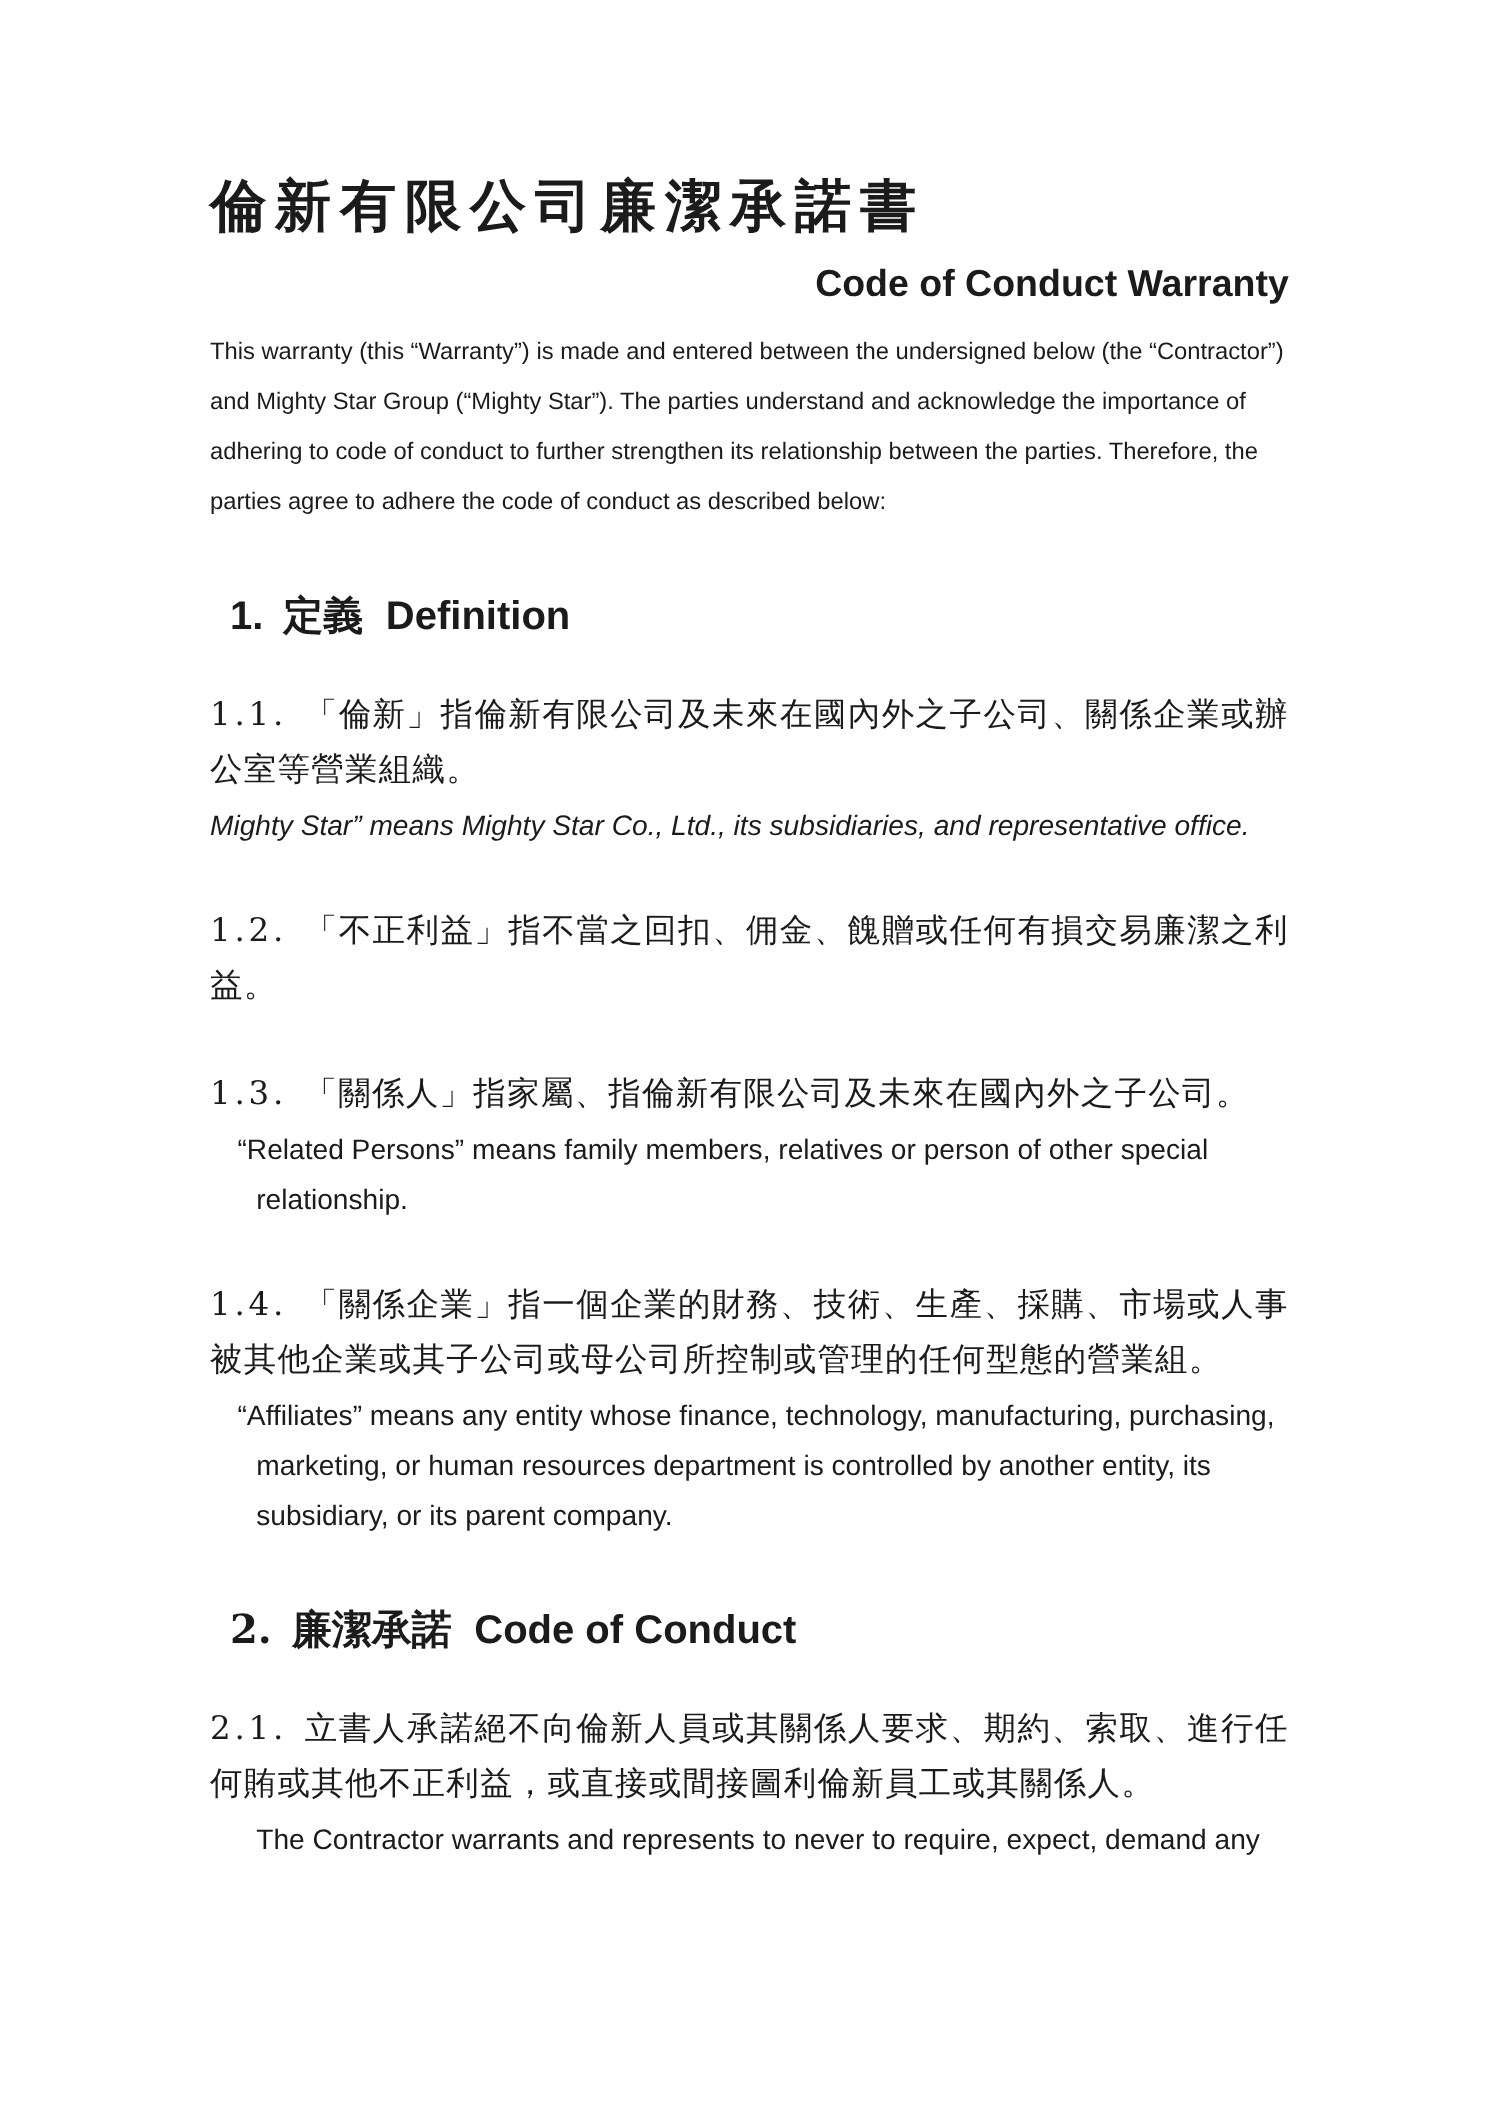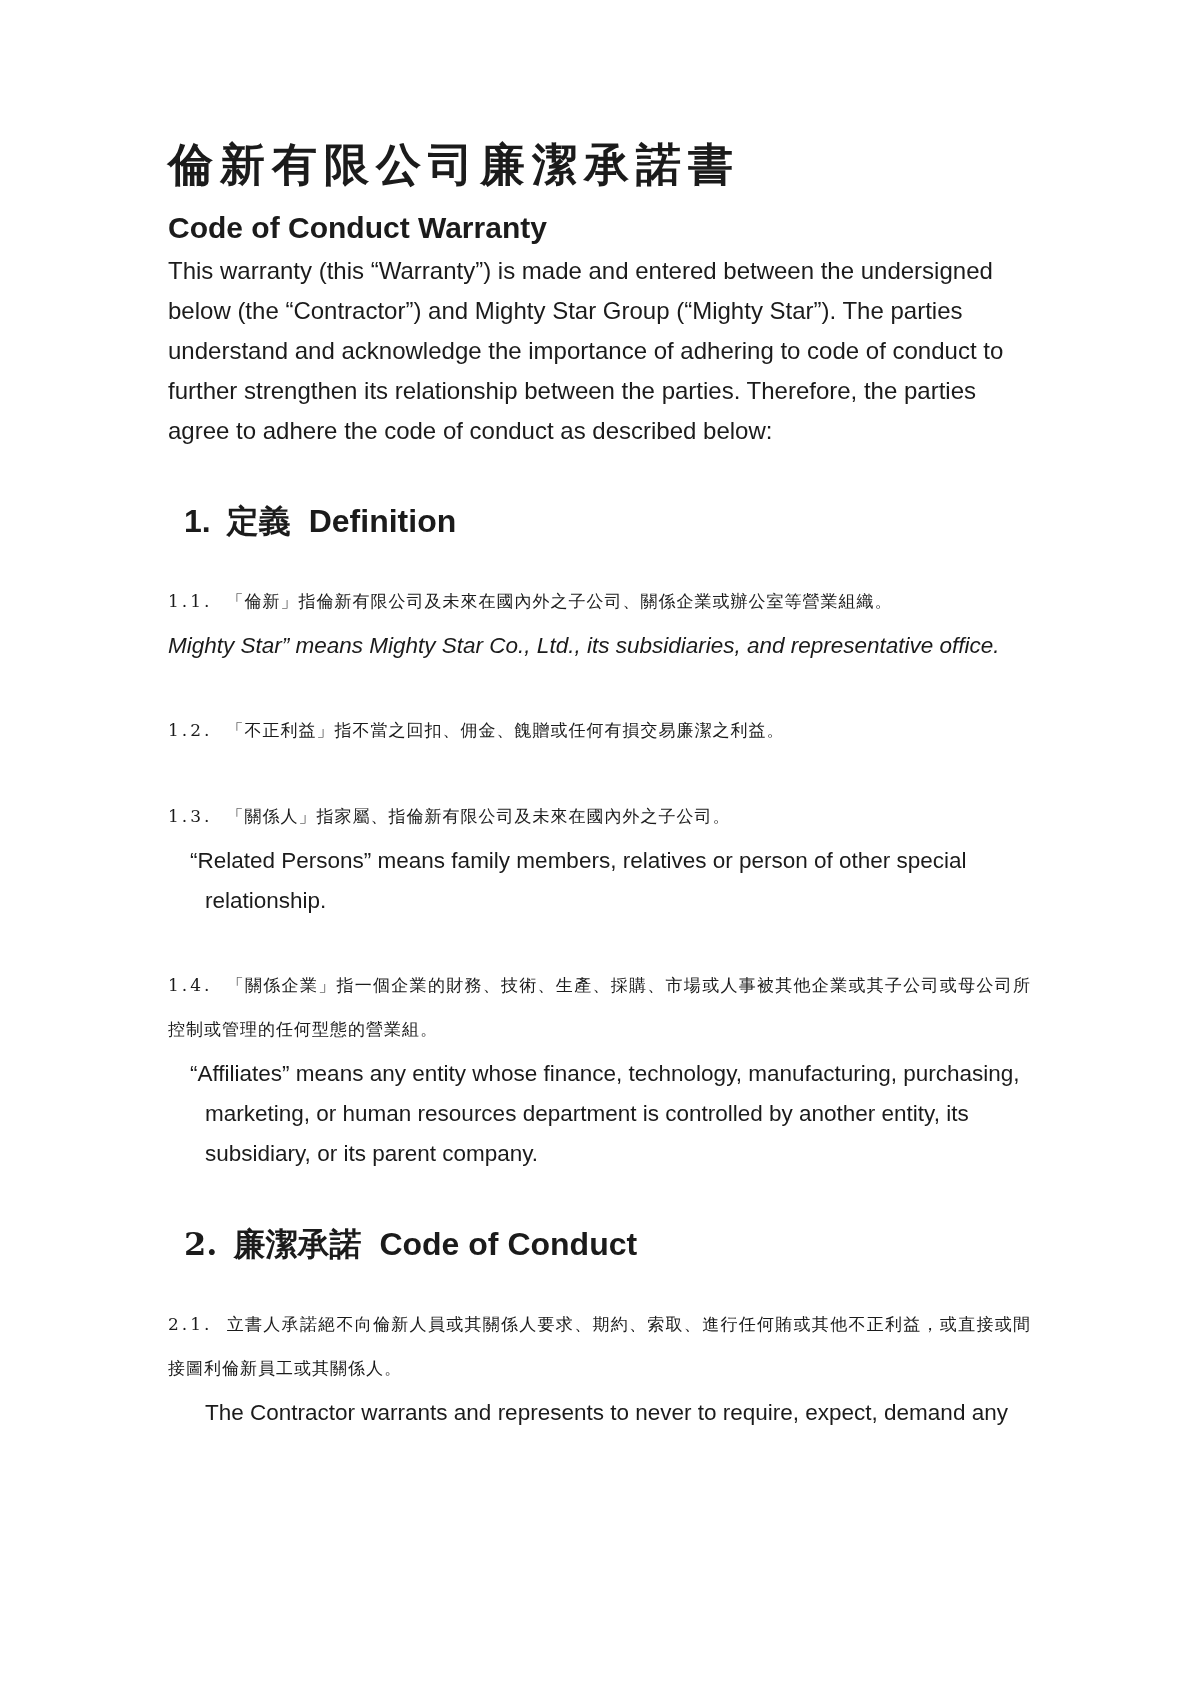--- a/index.html
+++ b/index.html
@@ -25,7 +25,7 @@
     line-height: 58px;
   }
   .title-en {
-    text-align: left;
+    text-align: right;
     font-size: 30px;
     font-weight: 700;
     margin-top: 16px;

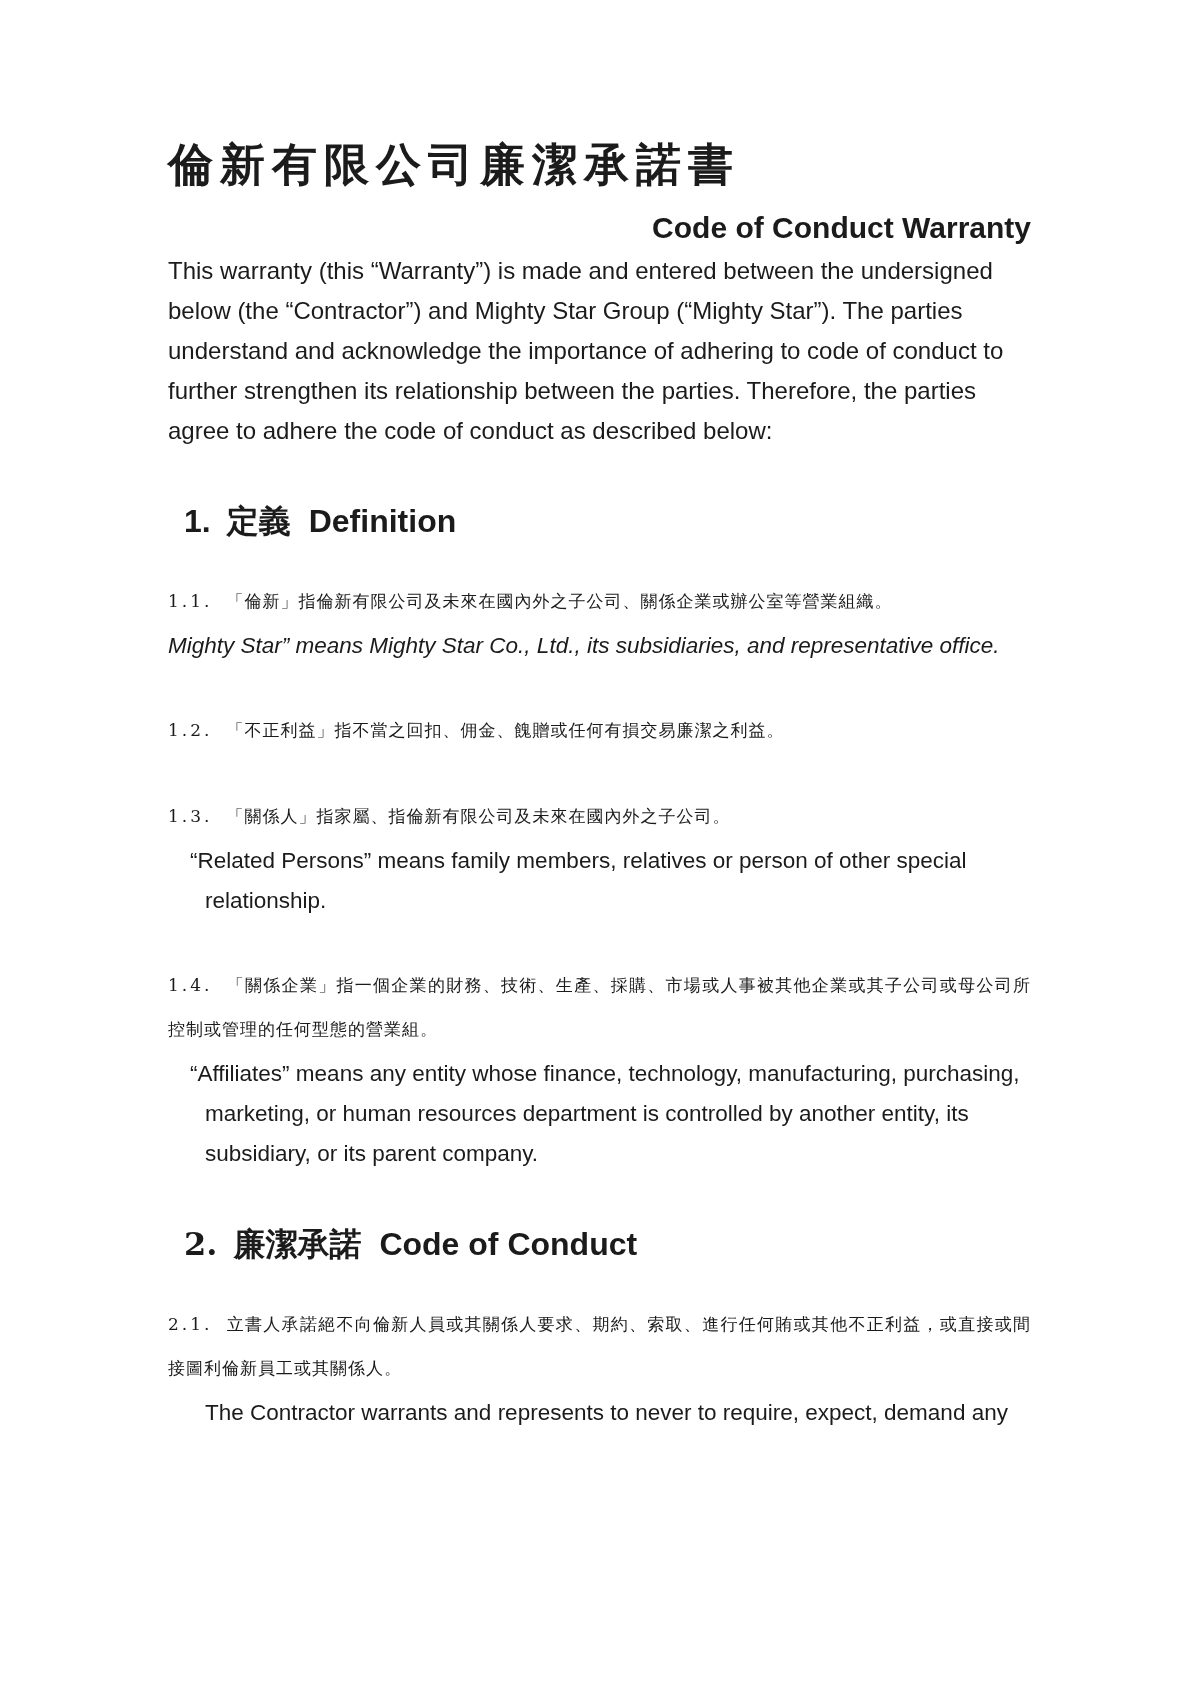--- a/index.html
+++ b/index.html
@@ -40,8 +40,8 @@
     letter-spacing: 1px;
   }
   .intro-en {
-    margin: 5px 0 0 0;
-    font-size: 24px;
+    margin: 16px 0 0 0;
+    font-size: 19px;
     line-height: 40px;
   }
 

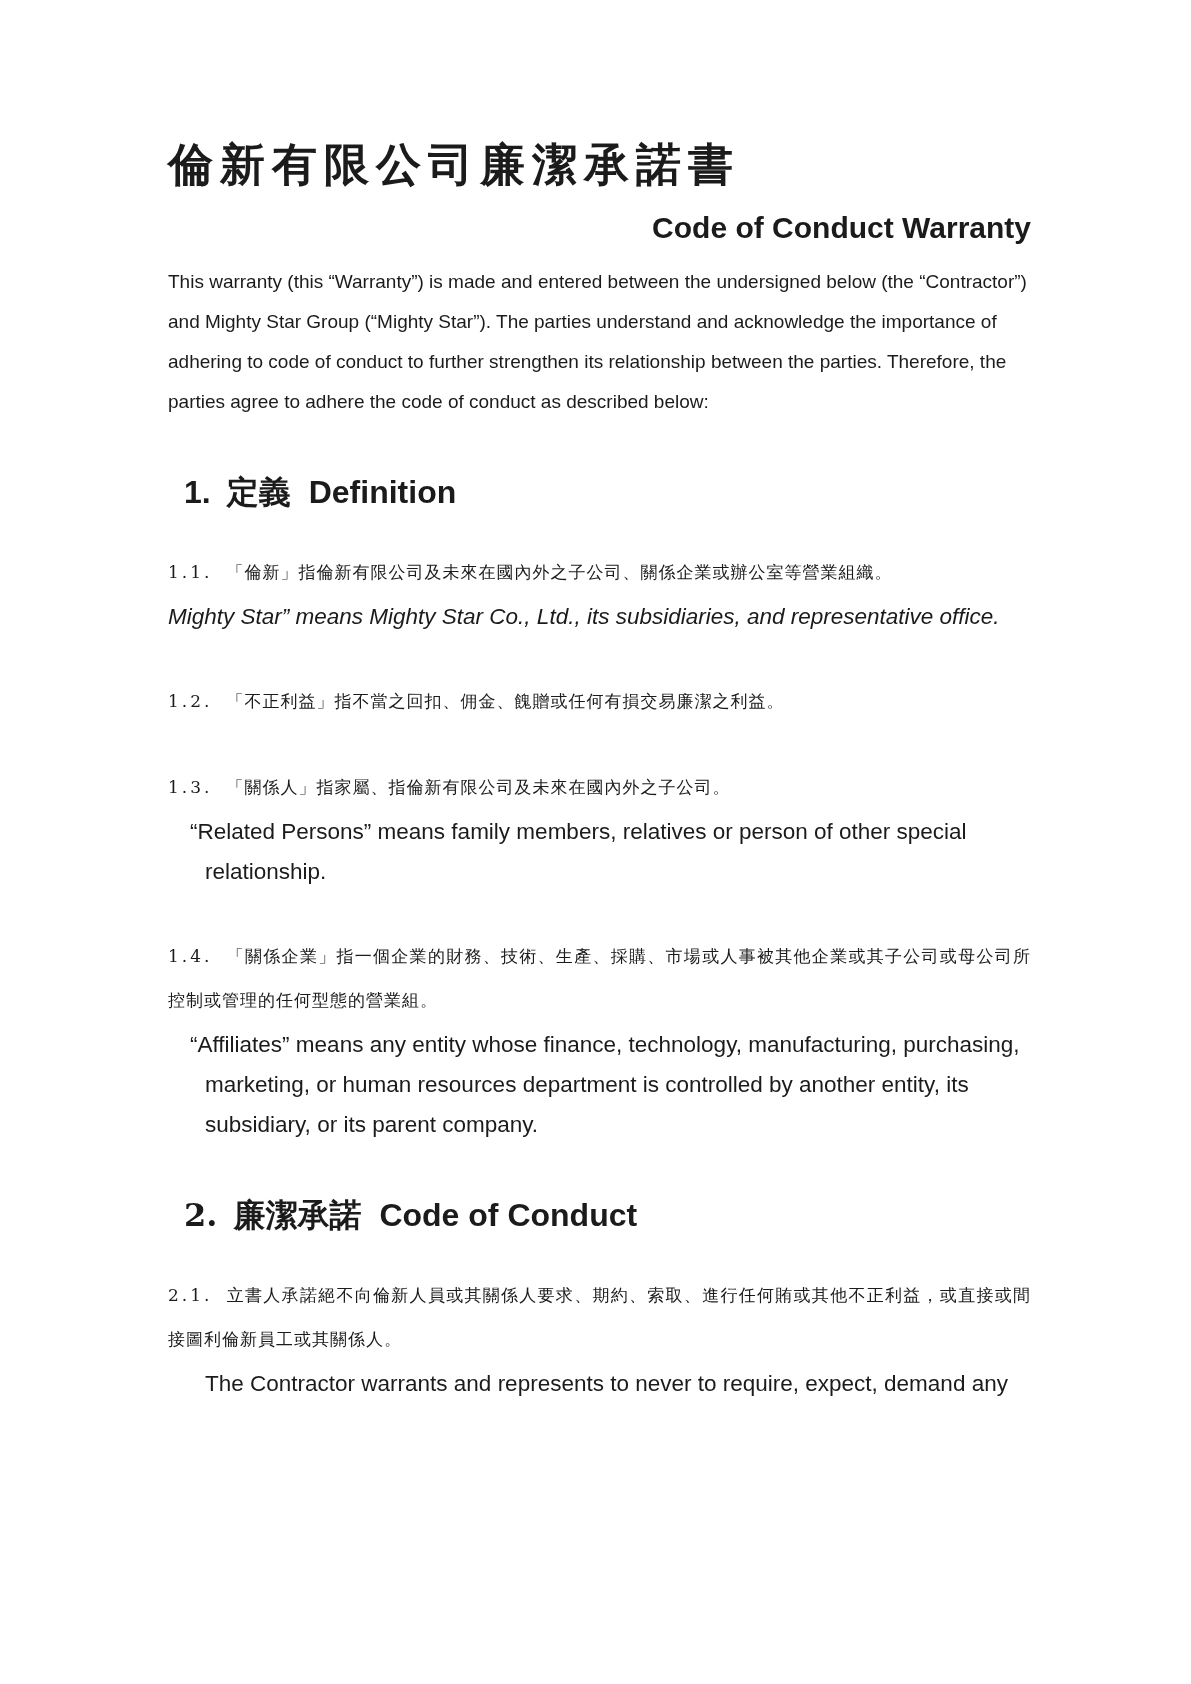--- a/index.html
+++ b/index.html
@@ -58,7 +58,7 @@
   .clause { margin-top: 42px; }
   .clause-cjk {
     margin: 0;
-    font-size: 17px;
+    font-size: 26px;
     line-height: 44px;
     text-align: justify;
     letter-spacing: 1px;

